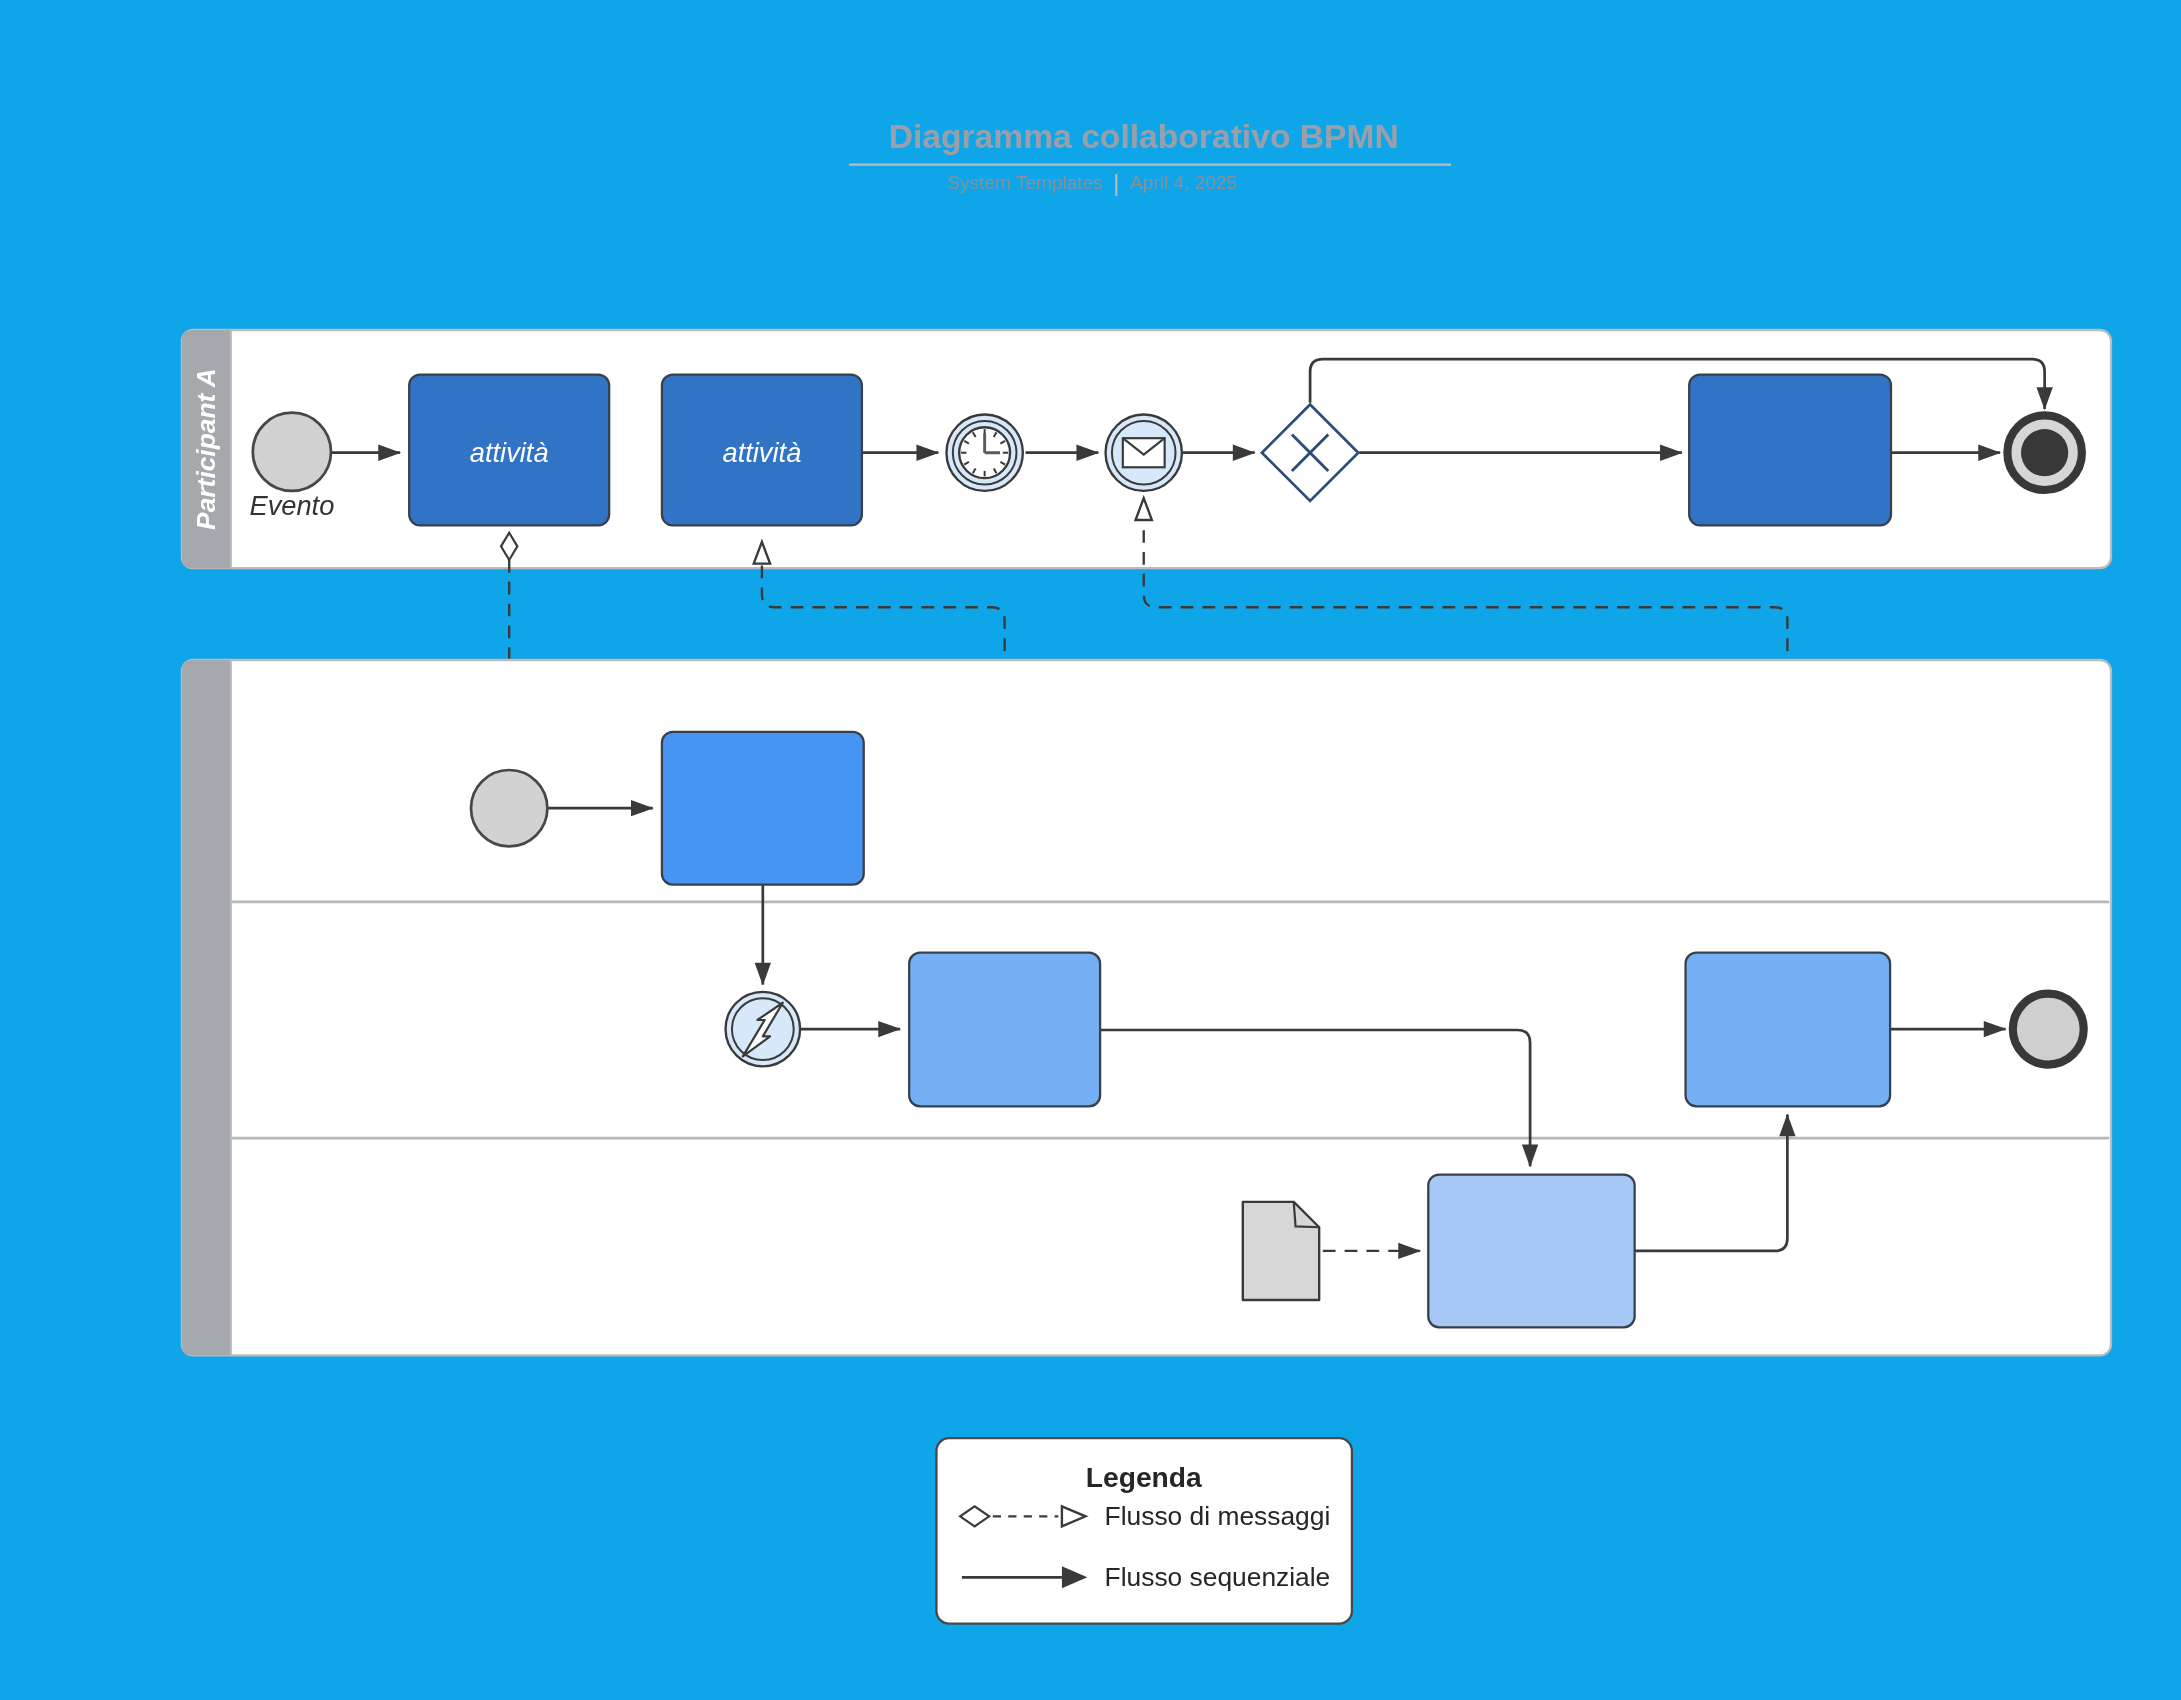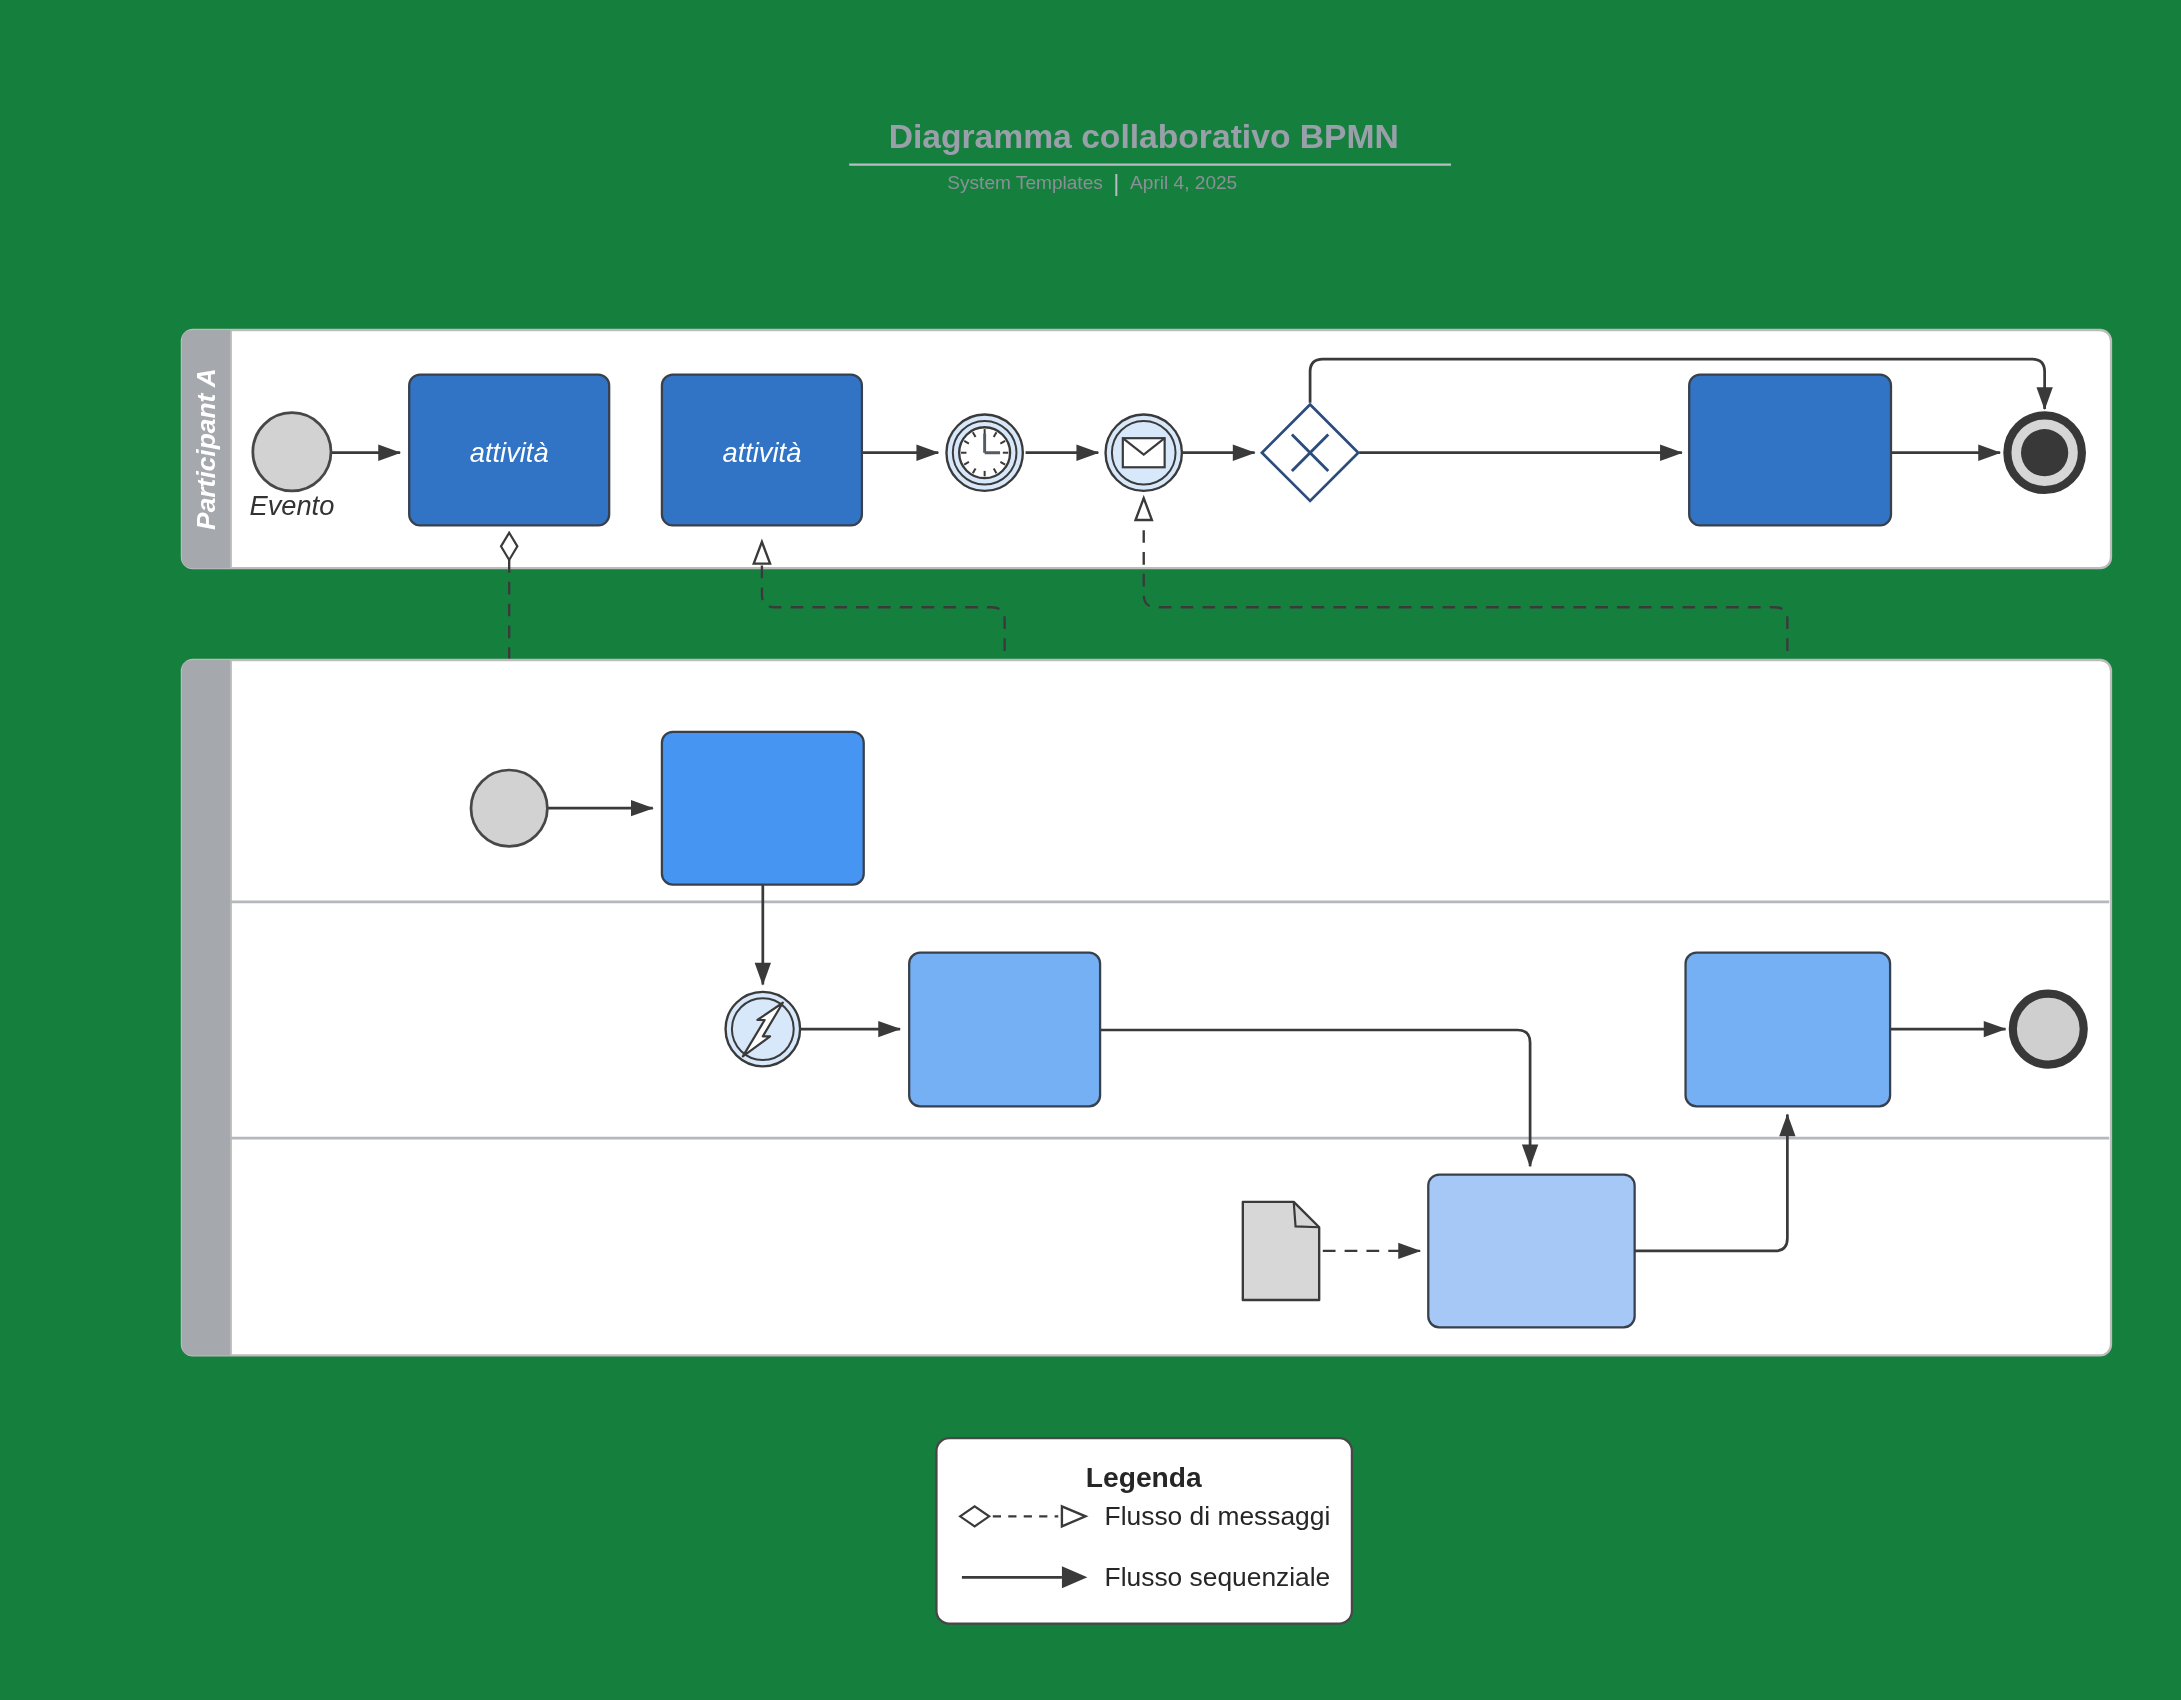--- a/index.html
+++ b/index.html
@@ -3,7 +3,7 @@
 <meta charset="utf-8">
 <style>
   html,body{margin:0;padding:0;background:#ffffff;}
-  .canvas{position:relative;width:2182px;height:1700px;background:#15803d;overflow:hidden;
+  .canvas{position:relative;width:2182px;height:1700px;background:#0ea5e9;overflow:hidden;
           font-family:"Liberation Sans", sans-serif;}
   svg{position:absolute;left:0;top:0;}
   text{font-family:"Liberation Sans", sans-serif;}

